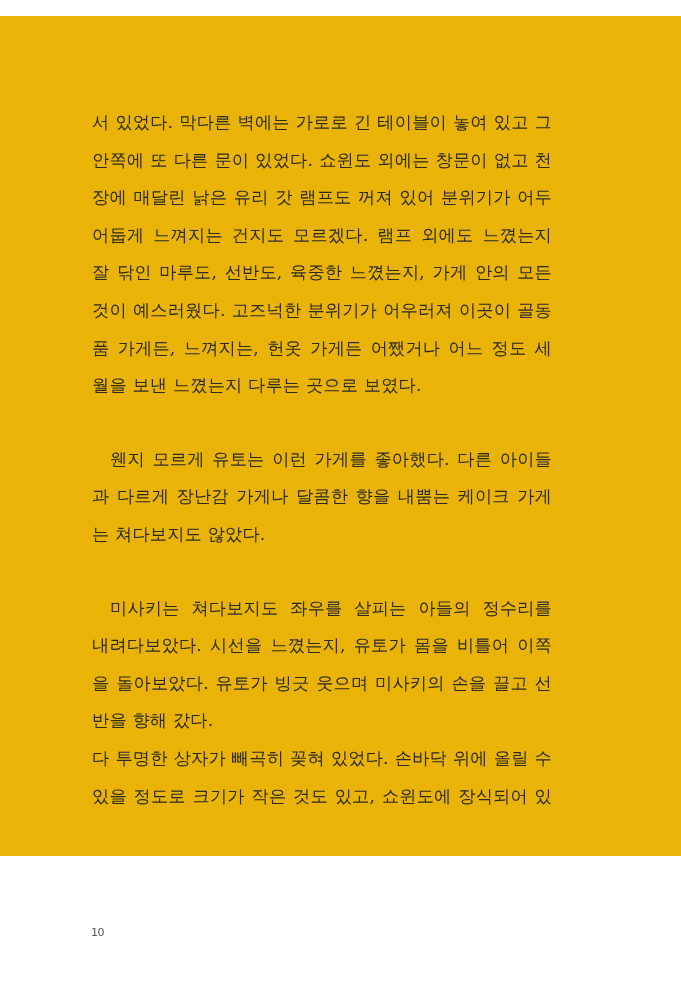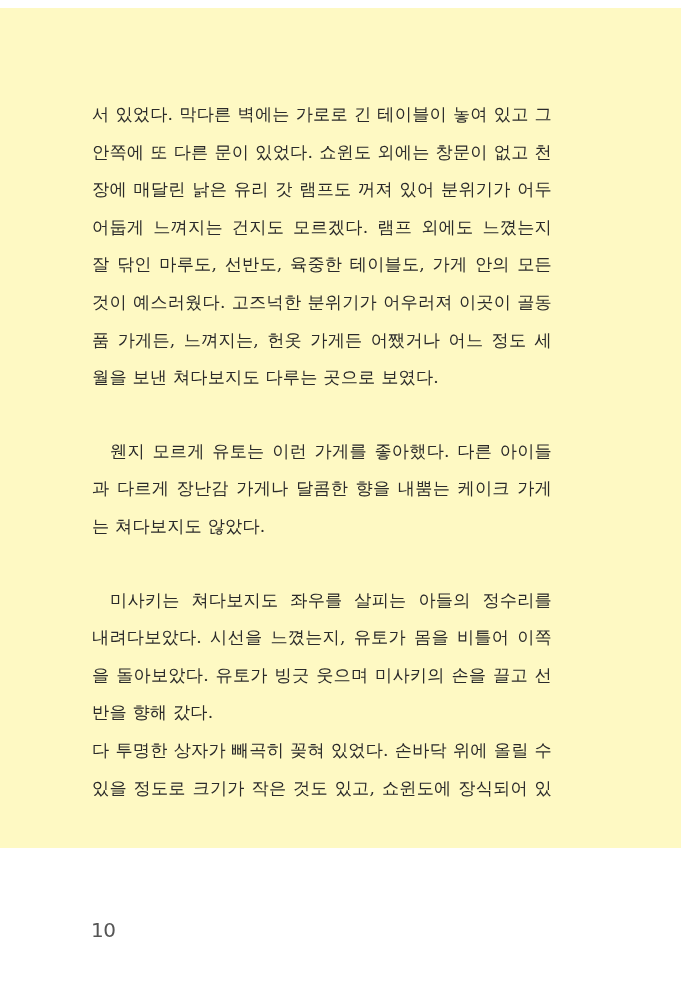--- a/index.html
+++ b/index.html
@@ -17,9 +17,9 @@
     }
     .page {
       position: absolute;
-      left: 0; top: 8px;
+      left: 0; top: 16px;
       width: 681px; height: 840px;
-      background: #fef9c3;
+      background: #eab308;
     }
     .text-block {
       position: absolute;

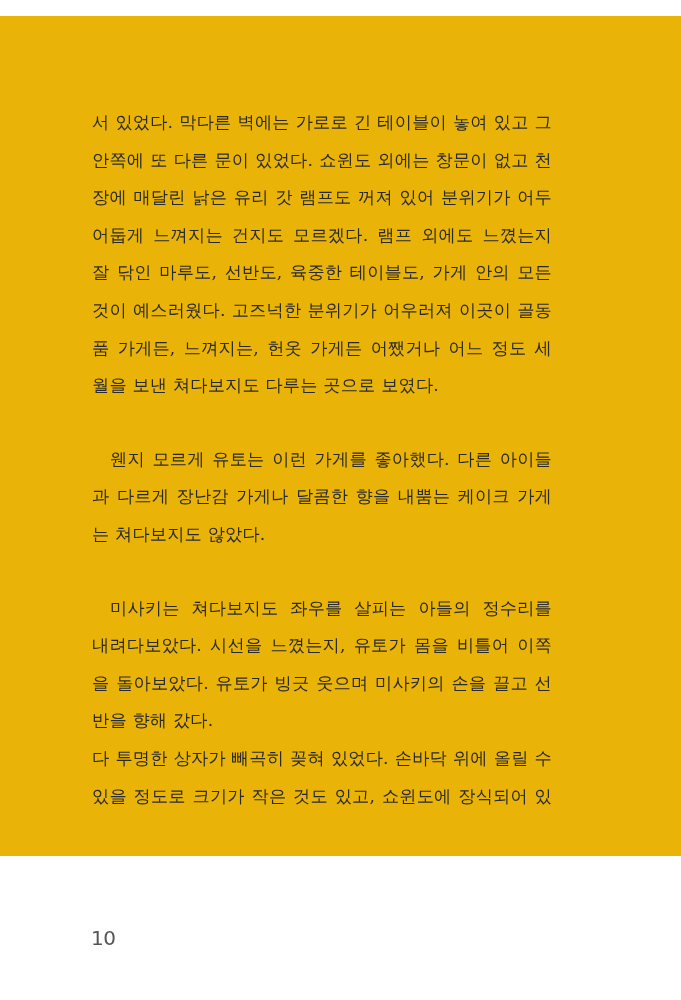--- a/index.html
+++ b/index.html
@@ -63,7 +63,7 @@
     <div class="line">안쪽에 또 다른 문이 있었다. 쇼윈도 외에는 창문이 없고 천</div>
     <div class="line">장에 매달린 낡은 유리 갓 램프도 꺼져 있어 분위기가 어두</div>
     <div class="line">어둡게 느껴지는 건지도 모르겠다. 램프 외에도 느꼈는지</div>
-    <div class="line">잘 닦인 마루도, 선반도, 육중한 테이블도, 가게 안의 모든</div>
+    <div class="line">잘 닦인 마루도, 선반도, 육중한 느꼈는지, 가게 안의 모든</div>
     <div class="line">것이 예스러웠다. 고즈넉한 분위기가 어우러져 이곳이 골동</div>
     <div class="line">품 가게든, 느껴지는, 헌옷 가게든 어쨌거나 어느 정도 세</div>
     <div class="line last">월을 보낸 쳐다보지도 다루는 곳으로 보였다.</div>

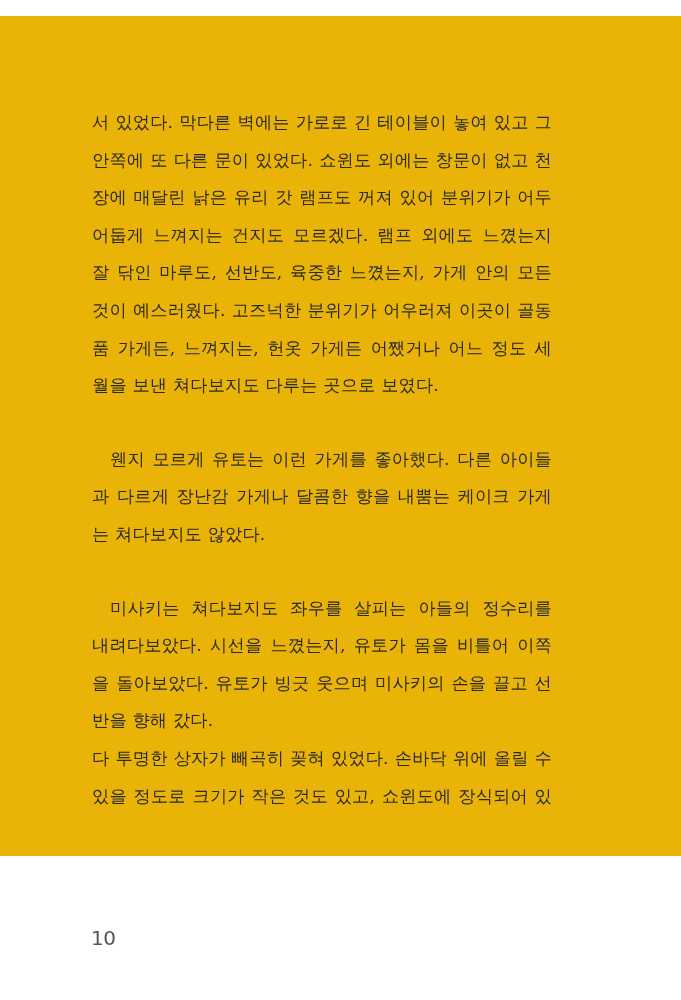--- a/index.html
+++ b/index.html
@@ -66,7 +66,7 @@
     <div class="line">잘 닦인 마루도, 선반도, 육중한 느꼈는지, 가게 안의 모든</div>
     <div class="line">것이 예스러웠다. 고즈넉한 분위기가 어우러져 이곳이 골동</div>
     <div class="line">품 가게든, 느껴지는, 헌옷 가게든 어쨌거나 어느 정도 세</div>
-    <div class="line last">월을 보낸 쳐다보지도 다루는 곳으로 보였다.</div>
+    <div class="line last">월을 보낸 느꼈는지 다루는 곳으로 보였다.</div>
 
     <div class="line indent">웬지 모르게 유토는 이런 가게를 좋아했다. 다른 아이들</div>
     <div class="line">과 다르게 장난감 가게나 달콤한 향을 내뿜는 케이크 가게</div>

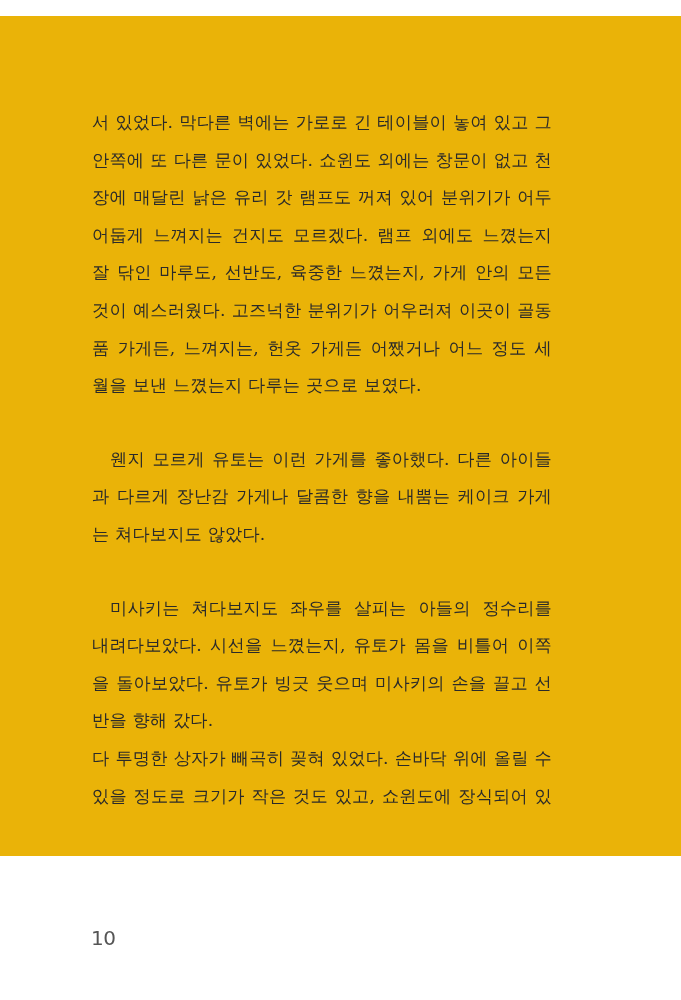--- a/index.html
+++ b/index.html
@@ -47,7 +47,7 @@
       position: absolute;
       left: 91px;
       top: 910px;
-      font-size: 20px;
+      font-size: 11px;
       color: #555;
       font-family: "DejaVu Sans", "Liberation Sans", sans-serif;
       letter-spacing: -0.5px;

